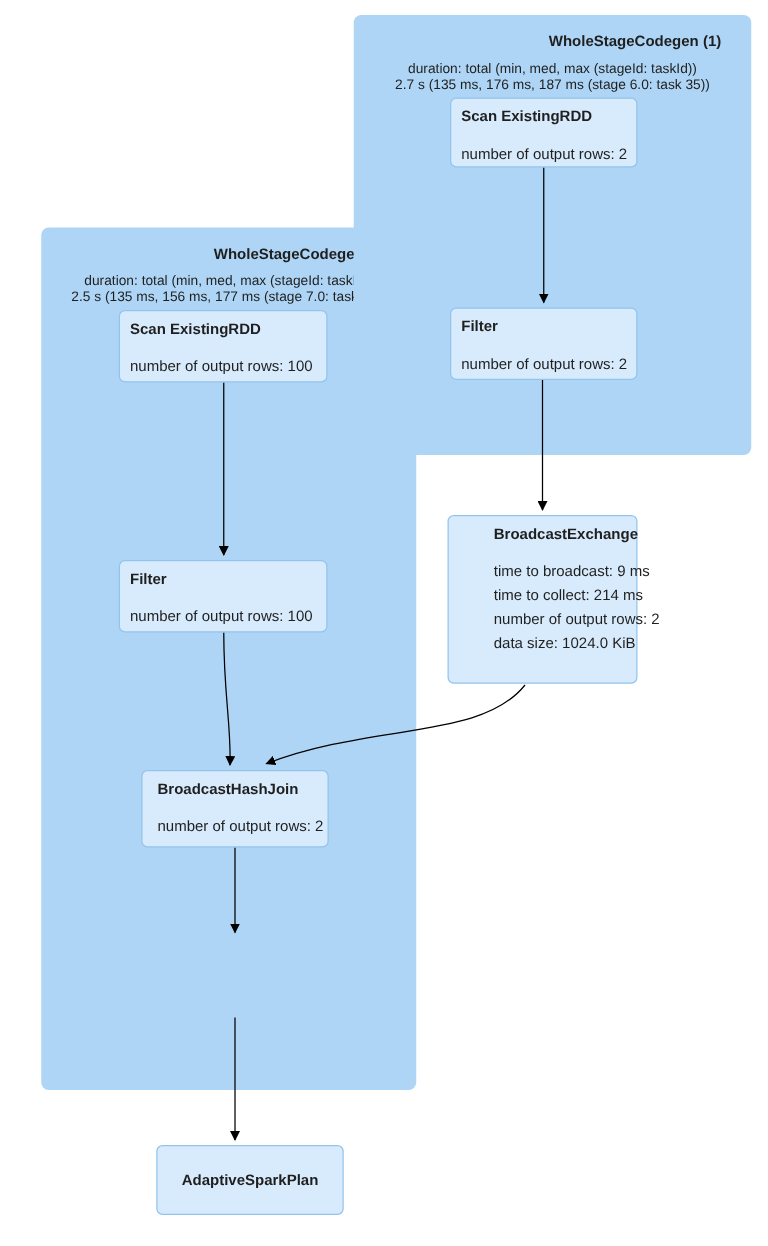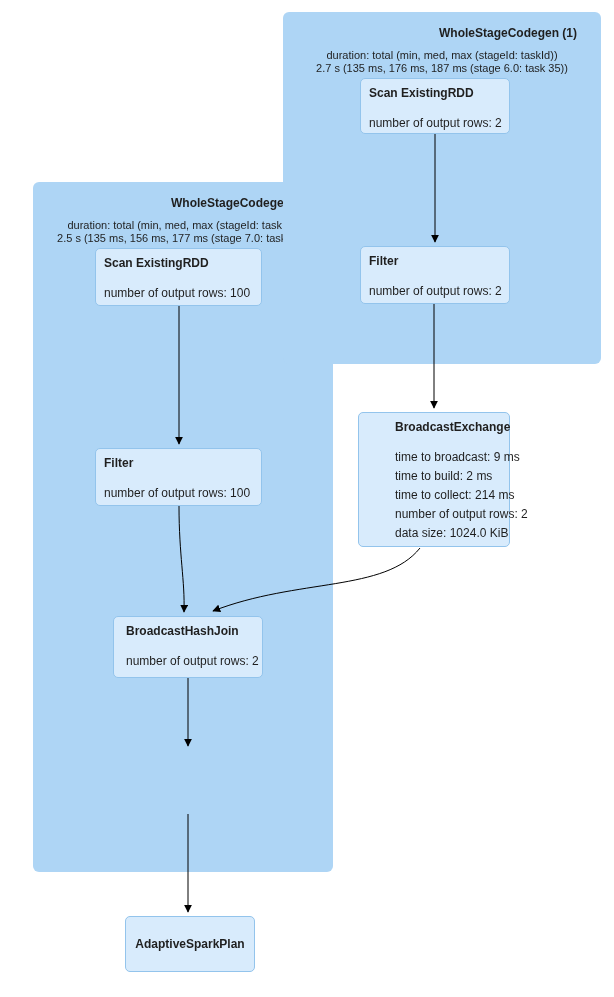--- a/index.html
+++ b/index.html
@@ -132,7 +132,6 @@
     <div class="node-title">BroadcastExchange</div>
     <div class="node-metrics">
       <div>time to broadcast: 9 ms</div>
-      <div>time to build: 2 ms</div>
       <div>time to collect: 214 ms</div>
       <div>number of output rows: 2</div>
       <div>data size: 1024.0 KiB</div>

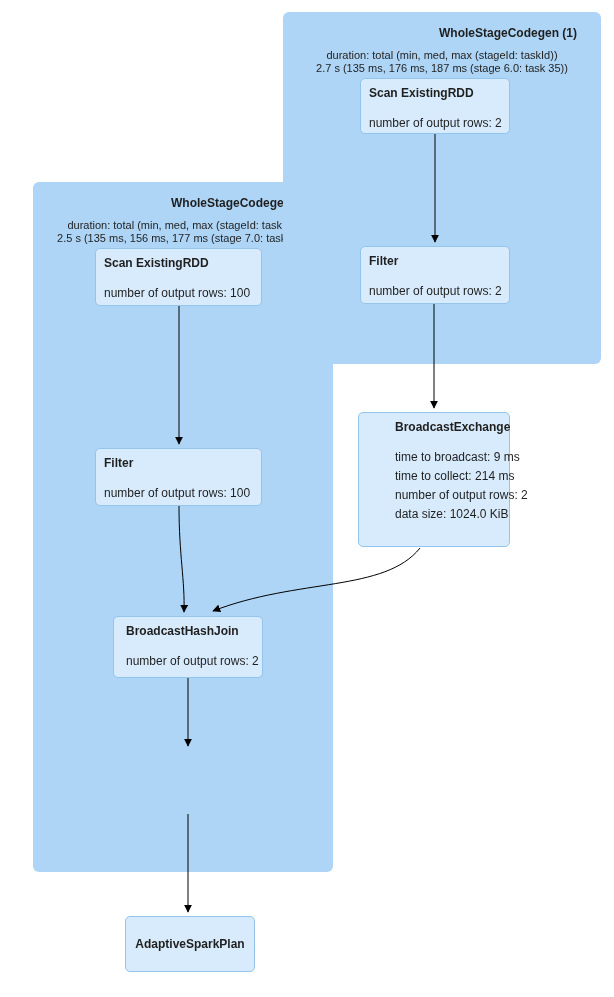--- a/index.html
+++ b/index.html
@@ -76,7 +76,7 @@
   .n-filter-2 { left: 95px;  top: 448px; width: 167px; height: 58px; }
   .n-bhj      { left: 113px; top: 616px; width: 150px; height: 62px; padding-left: 12px; }
   .n-project  { left: 162px; top: 750px; width: 52px;  height: 64px; }
-  .n-asp      { left: 125px; top: 916px; width: 130px; height: 56px; }
+  .n-asp      { left: 125px; top: 916px; width: 150px; height: 56px; }
 </style>
 </head>
 <body>

